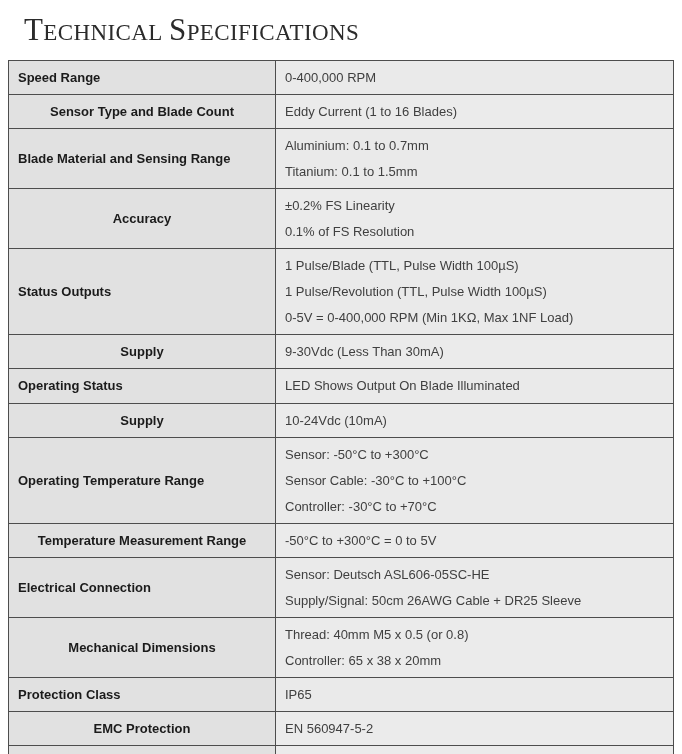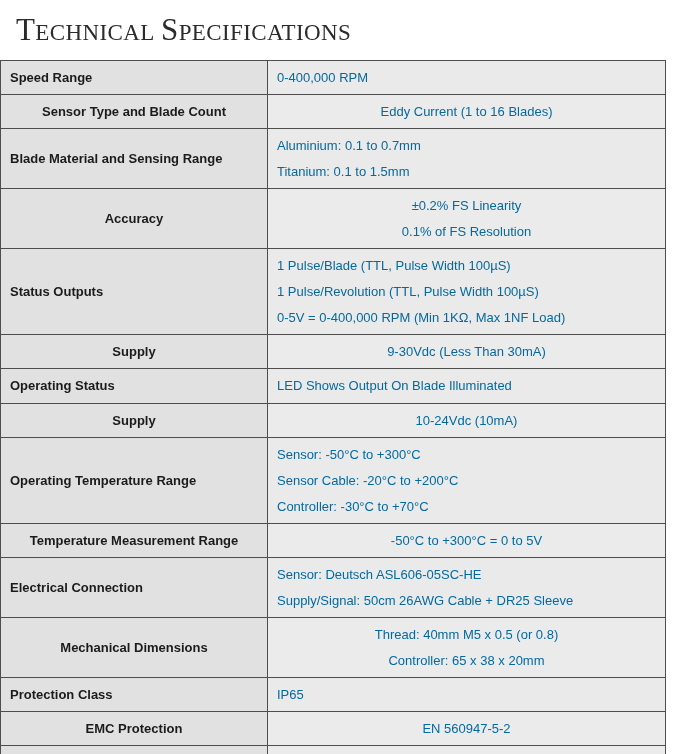--- a/index.html
+++ b/index.html
@@ -18,7 +18,7 @@
   .page {
     width: 682px;
     height: 754px;
-    padding: 0 0;
+    padding: 0 8px;
     position: relative;
   }
   .title-bar {

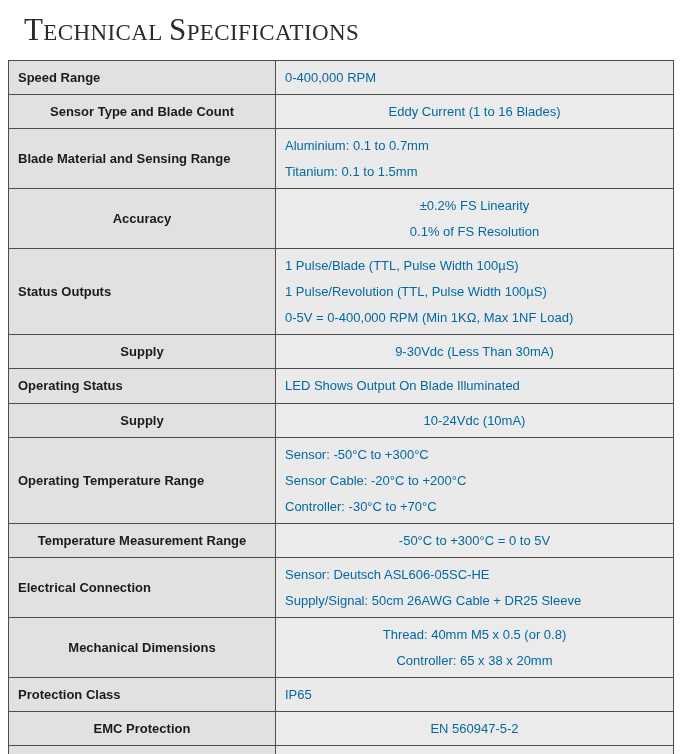--- a/index.html
+++ b/index.html
@@ -61,7 +61,7 @@
   }
   td.value {
     background: #e9e9e9;
-    color: #0369a1;
+    color: #404040;
   }
   td.value .line { white-space: nowrap; }
   td.value .line + .line { margin-top: 5px; }

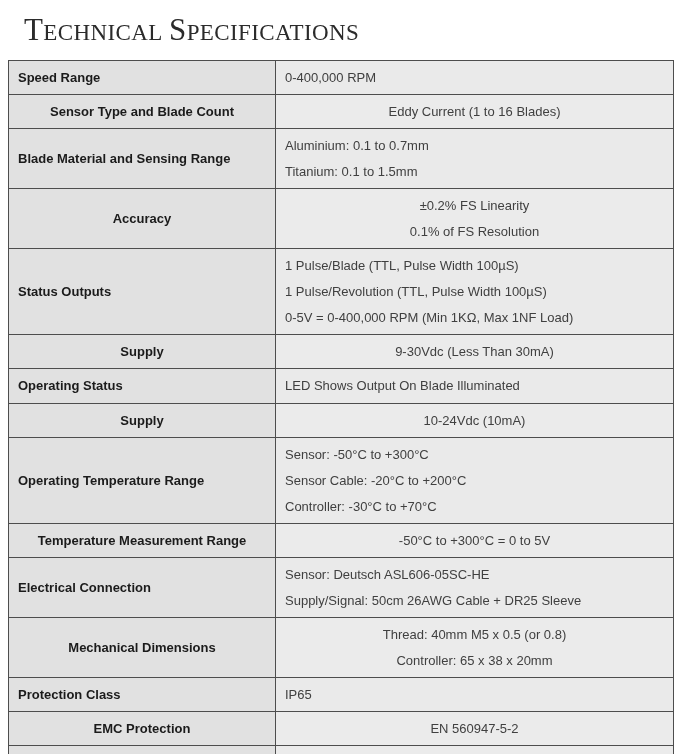--- a/index.html
+++ b/index.html
@@ -68,7 +68,7 @@
 
   
   tr.r-odd td.label { background: #e1e1e1; text-align: center; }
-  tr.r-odd td.value { background: #ebebeb; text-align: center; }
+  tr.r-odd td.value { background: #ebebeb; }
   tr.r-even td.label { background: #e1e1e1; }
   tr.r-even td.value { background: #eaeaea; }
 </style>

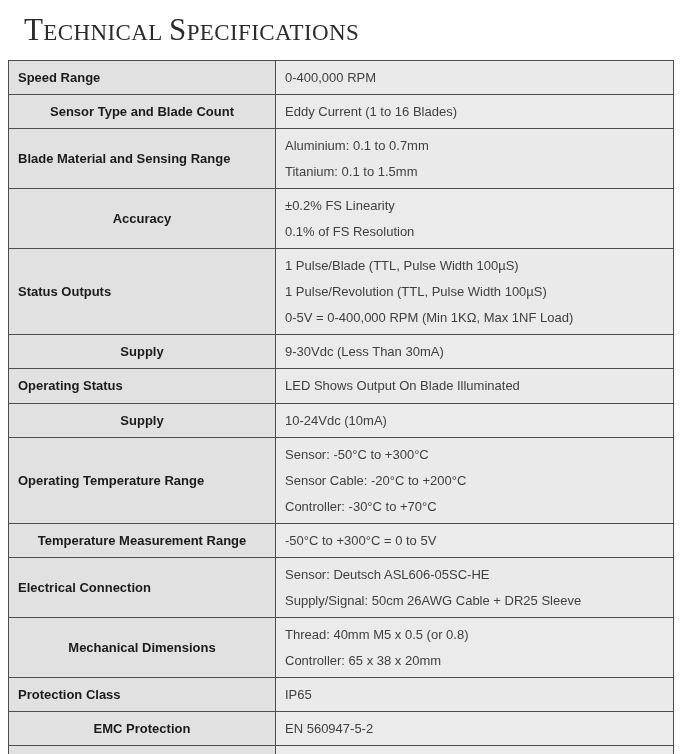--- a/index.html
+++ b/index.html
@@ -141,7 +141,7 @@
           <td class="label">Operating Temperature Range</td>
           <td class="value">
             <div class="line">Sensor: -50°C to +300°C</div>
-            <div class="line">Sensor Cable: -20°C to +200°C</div>
+            <div class="line">Sensor Cable: -30°C to +100°C</div>
             <div class="line">Controller: -30°C to +70°C</div>
           </td>
         </tr>

